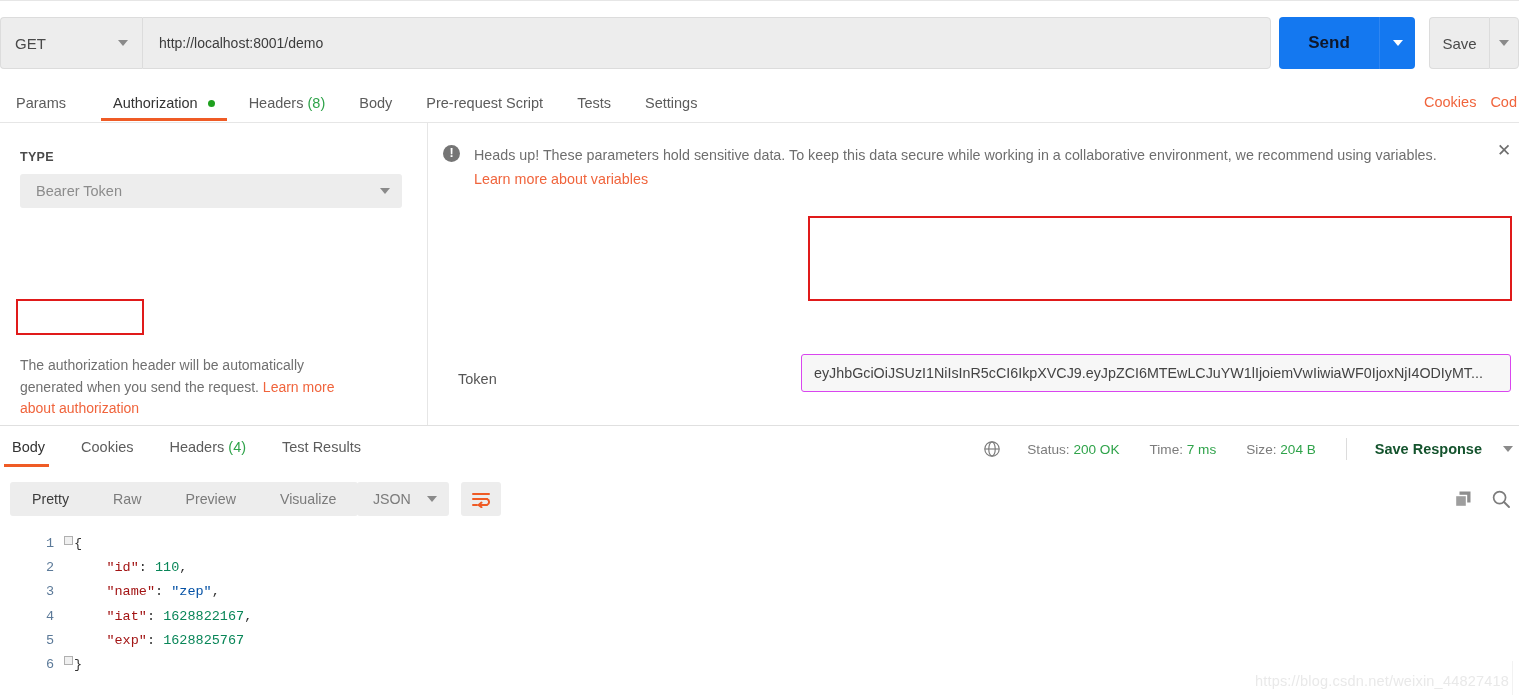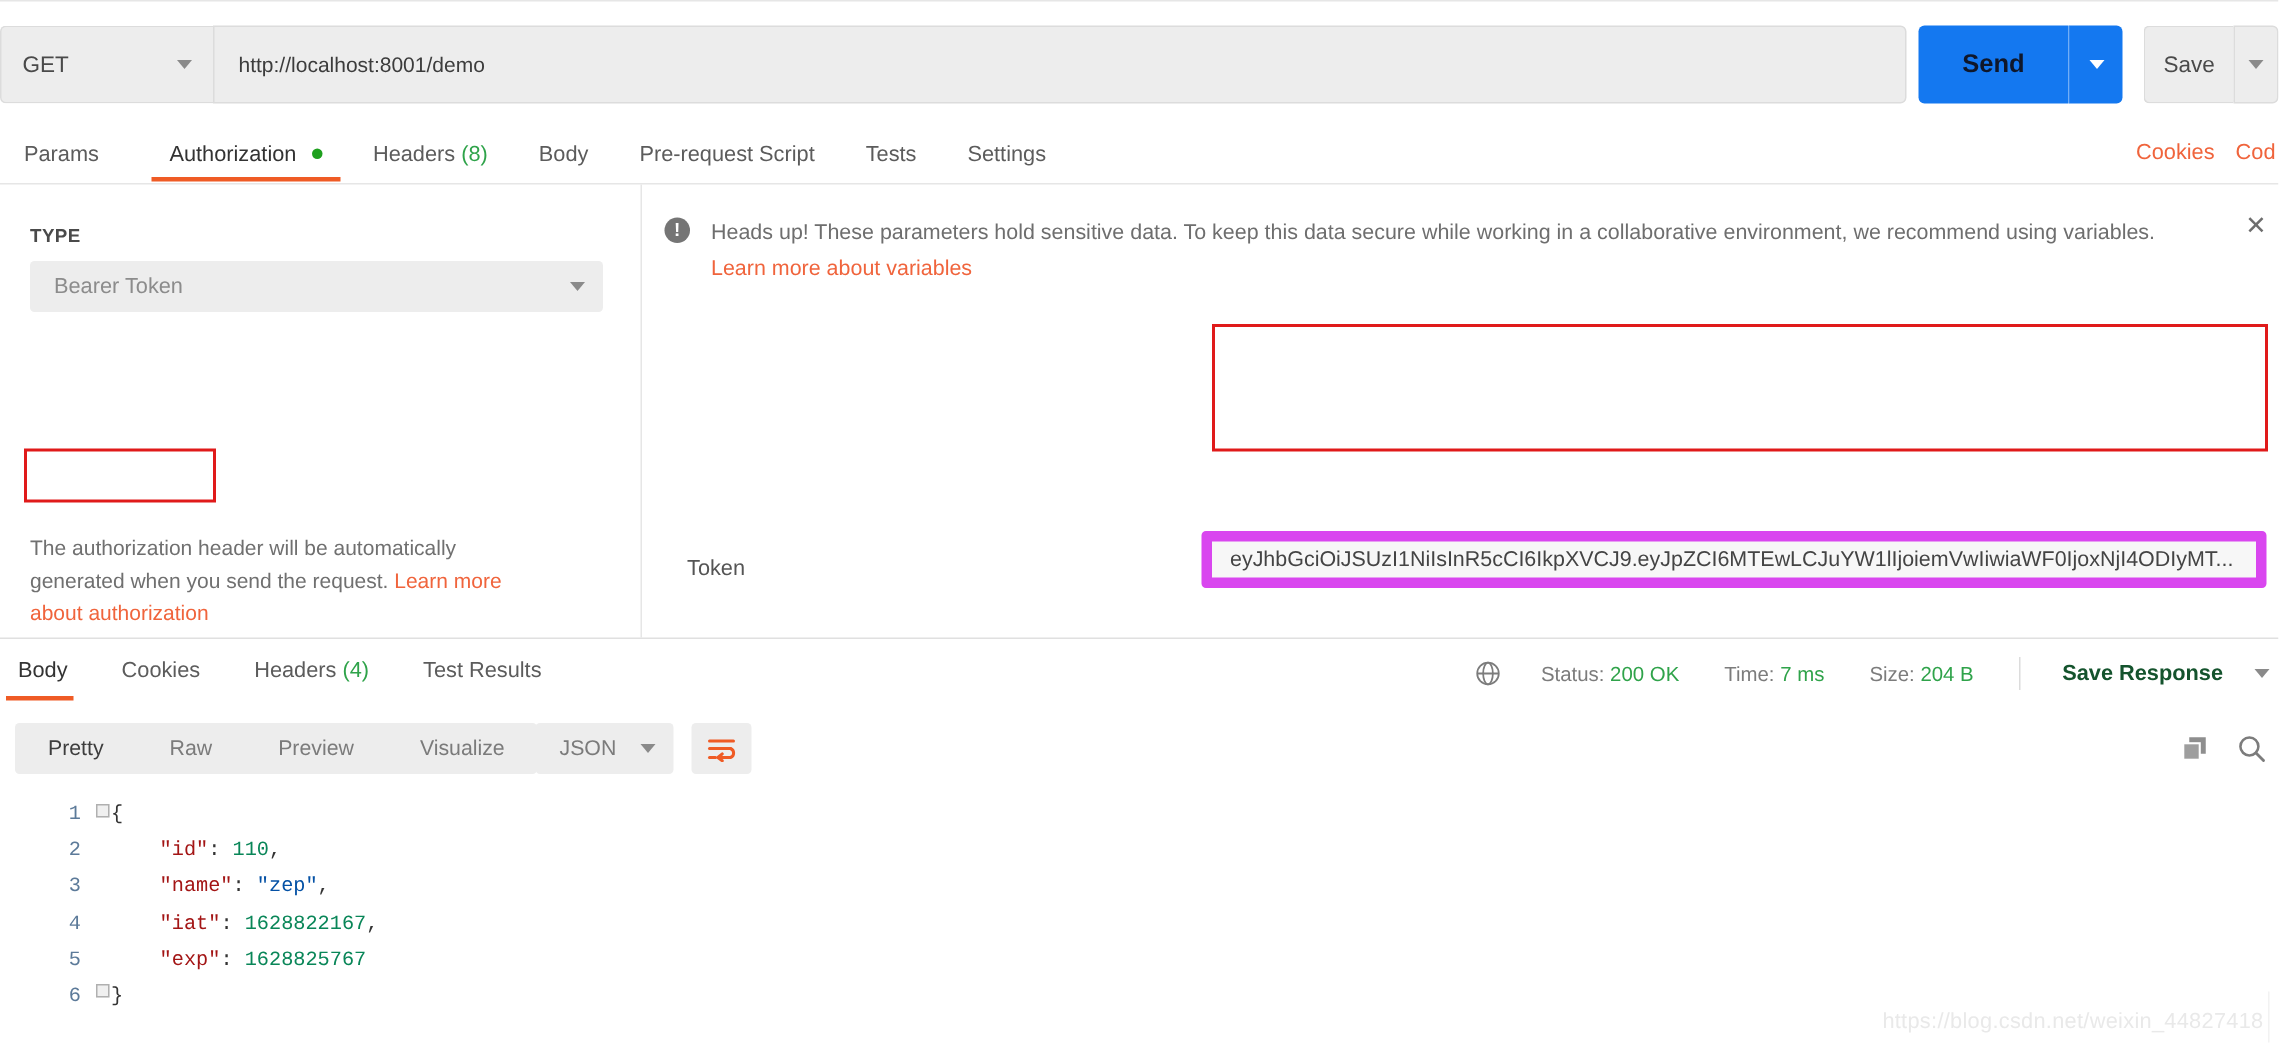--- a/index.html
+++ b/index.html
@@ -106,7 +106,7 @@
   .token-label { position:absolute; left:29px; top:248px; font-size:14.5px; color:#555; }
   .token-input {
     position:absolute; left:372px; top:231px; width:710px; height:38px; background:#f7f7f7;
-    border:7px solid #d946ef; border-radius:3px; display:flex; align-items:center;
+    border:1px solid #d946ef; border-radius:3px; display:flex; align-items:center;
     padding:4px 12px; font-size:14.3px; color:#444; overflow:hidden; white-space:nowrap; cursor:text;
   }
   .redbox-token {

